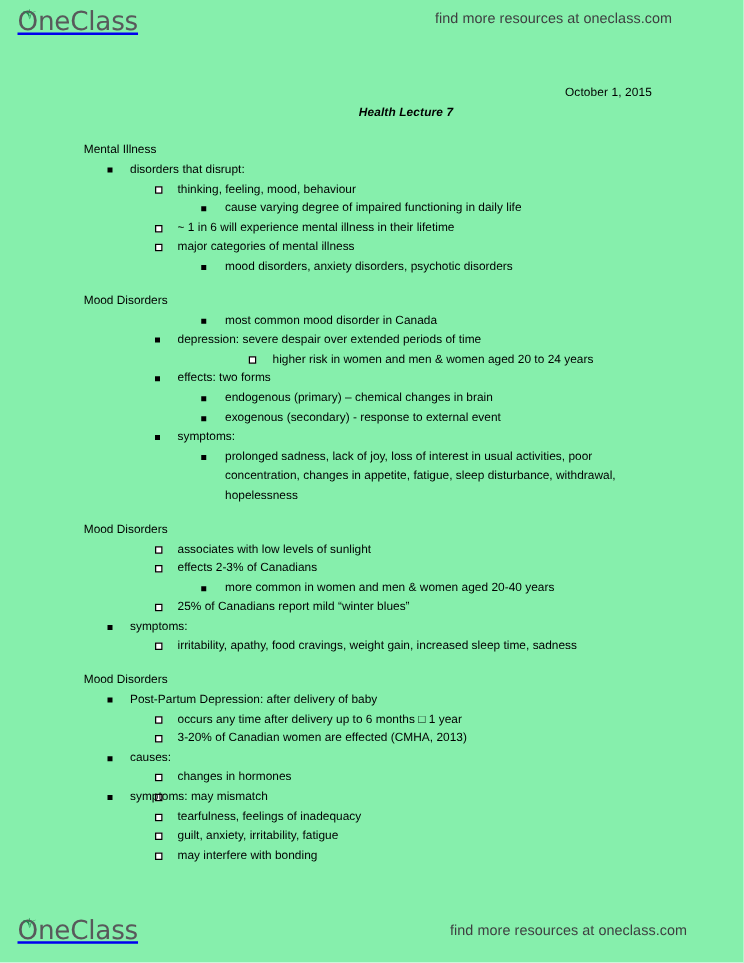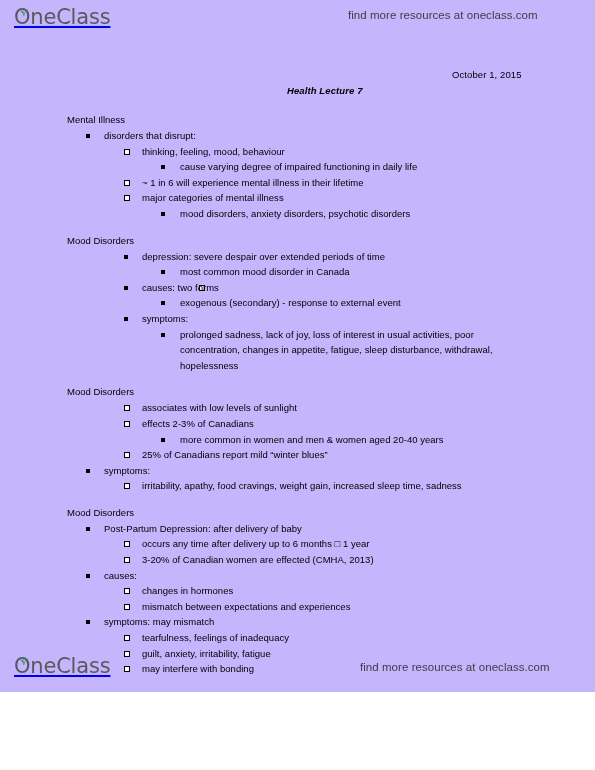--- a/index.html
+++ b/index.html
@@ -15,8 +15,8 @@
   .page {
     position: relative;
     width: 595px;
-    height: 692px;
-    background: #c4b5fd;
+    height: 770px;
+    background: #86efac;
     overflow: hidden;
     box-sizing: border-box;
   }

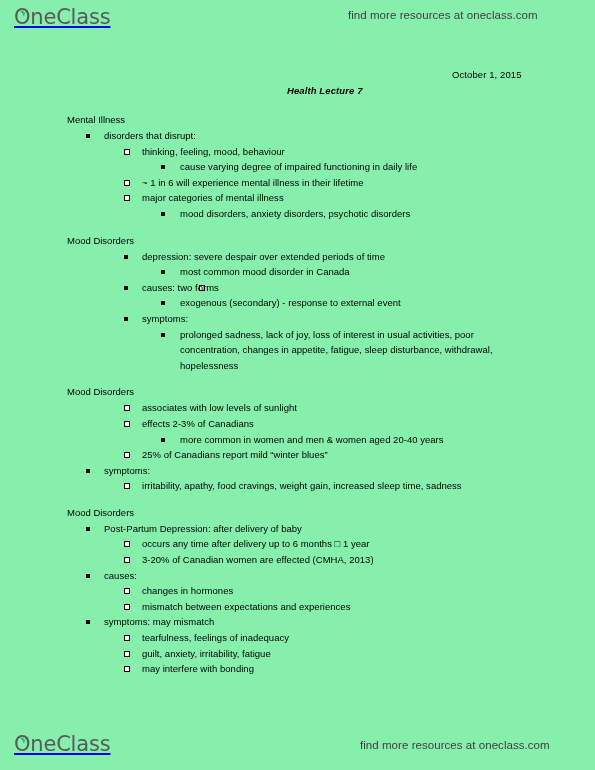--- a/index.html
+++ b/index.html
@@ -226,13 +226,13 @@
       <div class="section-gap"></div>
       <div class="section">
         <div class="section-heading">Mood Disorders</div>
+        <div class="item lvl3">
+          <span class="bullet square-filled"></span>
+          <span class="txt">most common mood disorder in Canada</span>
+        </div>
         <div class="item lvl2">
           <span class="bullet square-filled"></span>
           <span class="txt">depression: severe despair over extended periods of time</span>
-        </div>
-        <div class="item lvl3">
-          <span class="bullet square-filled"></span>
-          <span class="txt">most common mood disorder in Canada</span>
         </div>
         <div class="item lvl4">
           <span class="bullet square-hollow"></span>

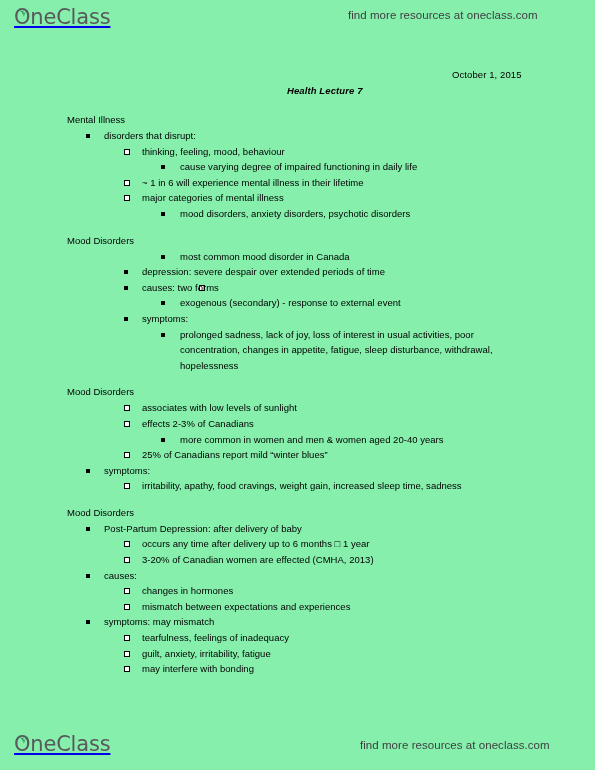--- a/index.html
+++ b/index.html
@@ -236,6 +236,7 @@
         </div>
         <div class="item lvl4">
           <span class="bullet square-hollow"></span>
+          <span class="txt">higher risk in women and men &amp; women aged 20 to 24 years</span>
         </div>
         <div class="item lvl2">
           <span class="bullet square-filled"></span>

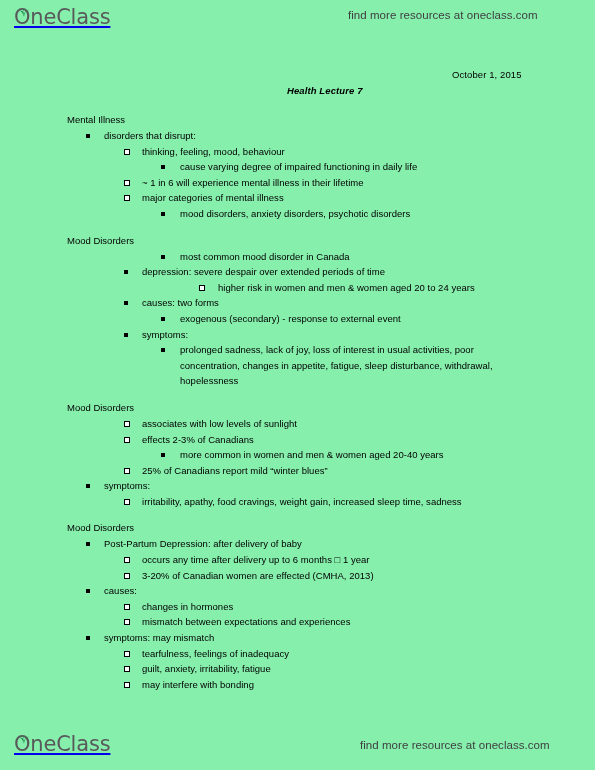--- a/index.html
+++ b/index.html
@@ -240,7 +240,7 @@
         </div>
         <div class="item lvl2">
           <span class="bullet square-filled"></span>
-          <span class="txt">causes: two forms</span>
+          <span class="txt">effects: two forms</span>
         </div>
         <div class="item lvl3">
           <span class="bullet square-filled"></span>

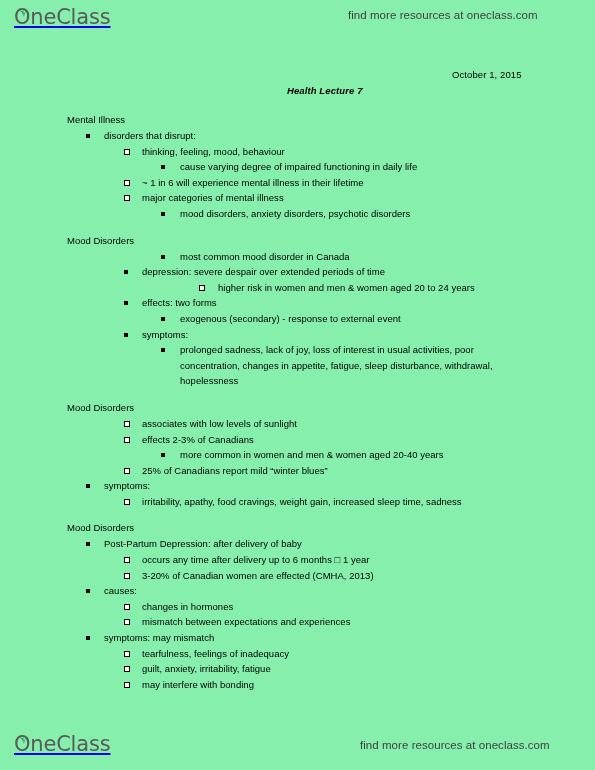--- a/index.html
+++ b/index.html
@@ -244,6 +244,10 @@
         </div>
         <div class="item lvl3">
           <span class="bullet square-filled"></span>
+          <span class="txt">endogenous (primary) – chemical changes in brain</span>
+        </div>
+        <div class="item lvl3">
+          <span class="bullet square-filled"></span>
           <span class="txt">exogenous (secondary) - response to external event</span>
         </div>
         <div class="item lvl2">

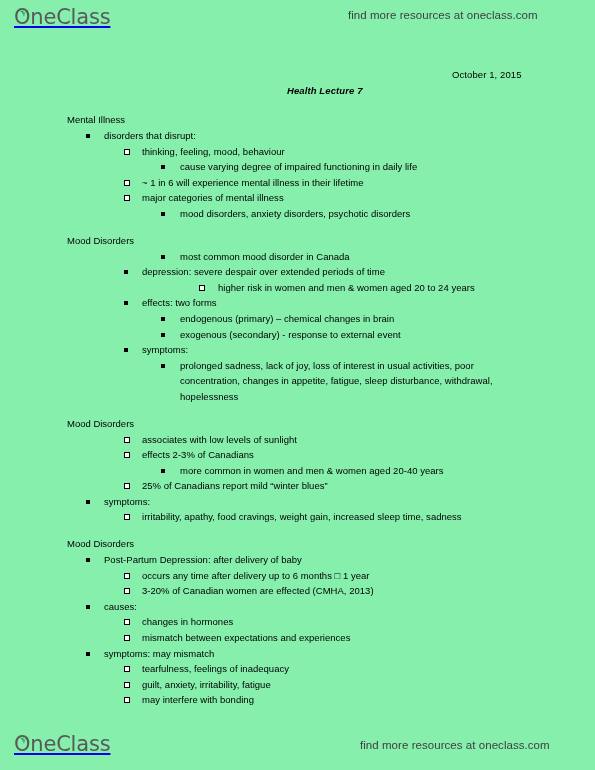--- a/index.html
+++ b/index.html
@@ -312,7 +312,6 @@
         </div>
         <div class="item lvl2">
           <span class="bullet square-hollow"></span>
-          <span class="txt">mismatch between expectations and experiences</span>
         </div>
         <div class="item lvl1">
           <span class="bullet square-filled"></span>

